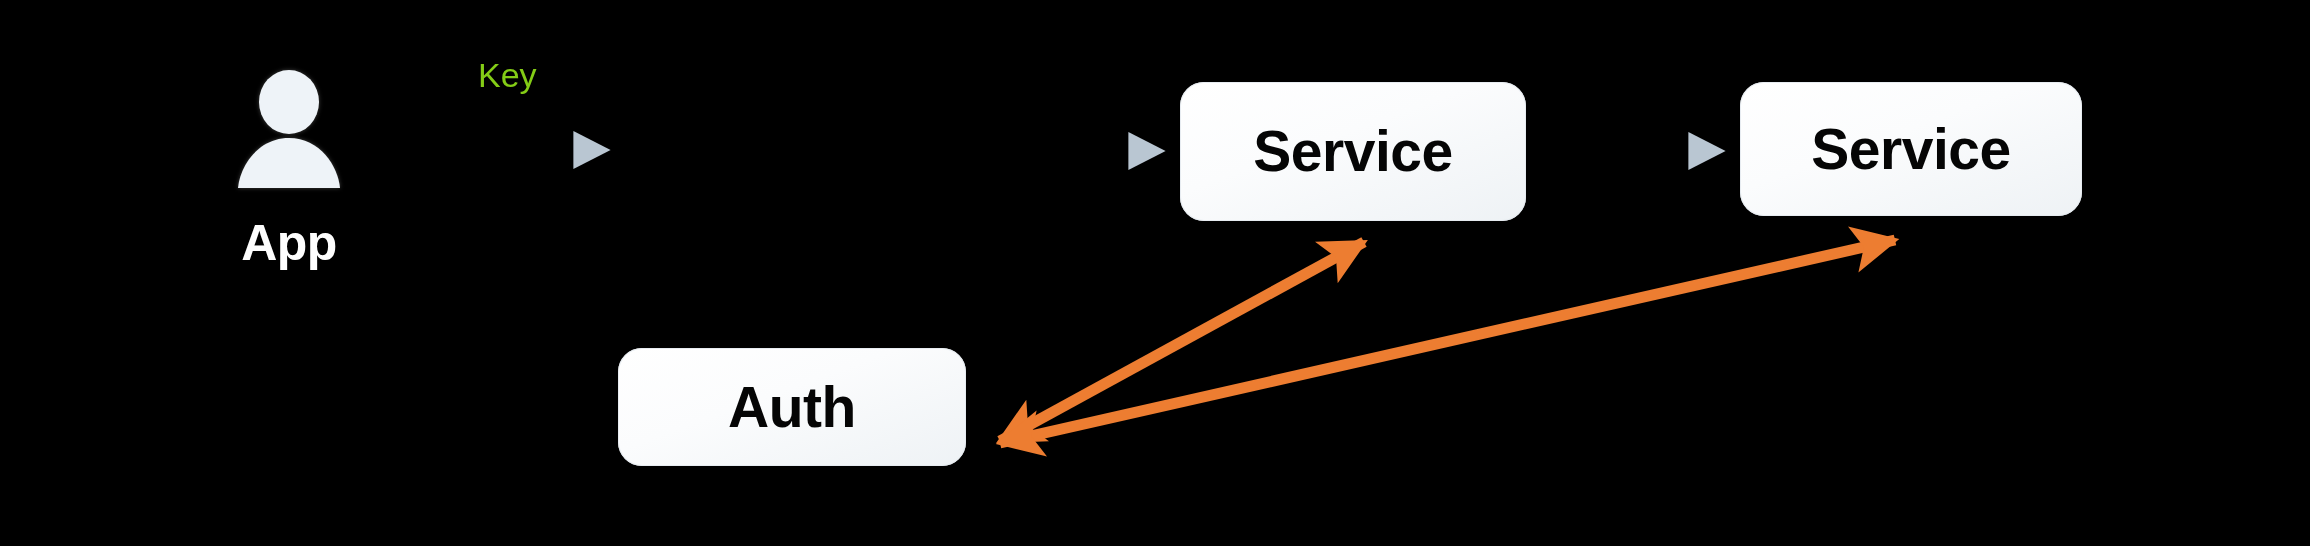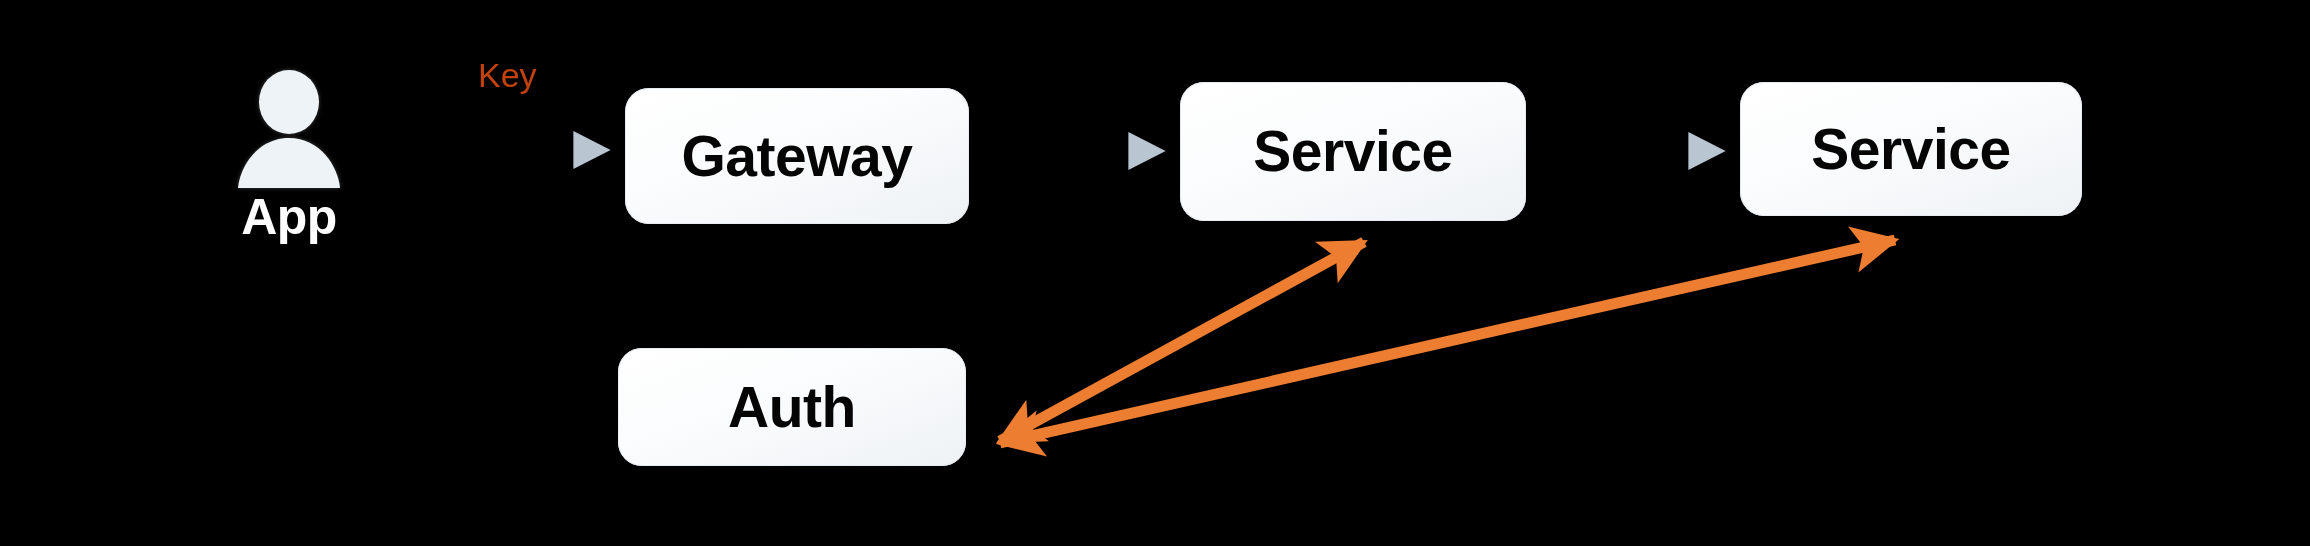--- a/index.html
+++ b/index.html
@@ -94,7 +94,7 @@
     font-family: "Liberation Sans", sans-serif;
     font-size: 34px;
     font-weight: normal;
-    color: #c2410c;
+    color: #84cc16;
     white-space: nowrap;
     line-height: 1;
   }

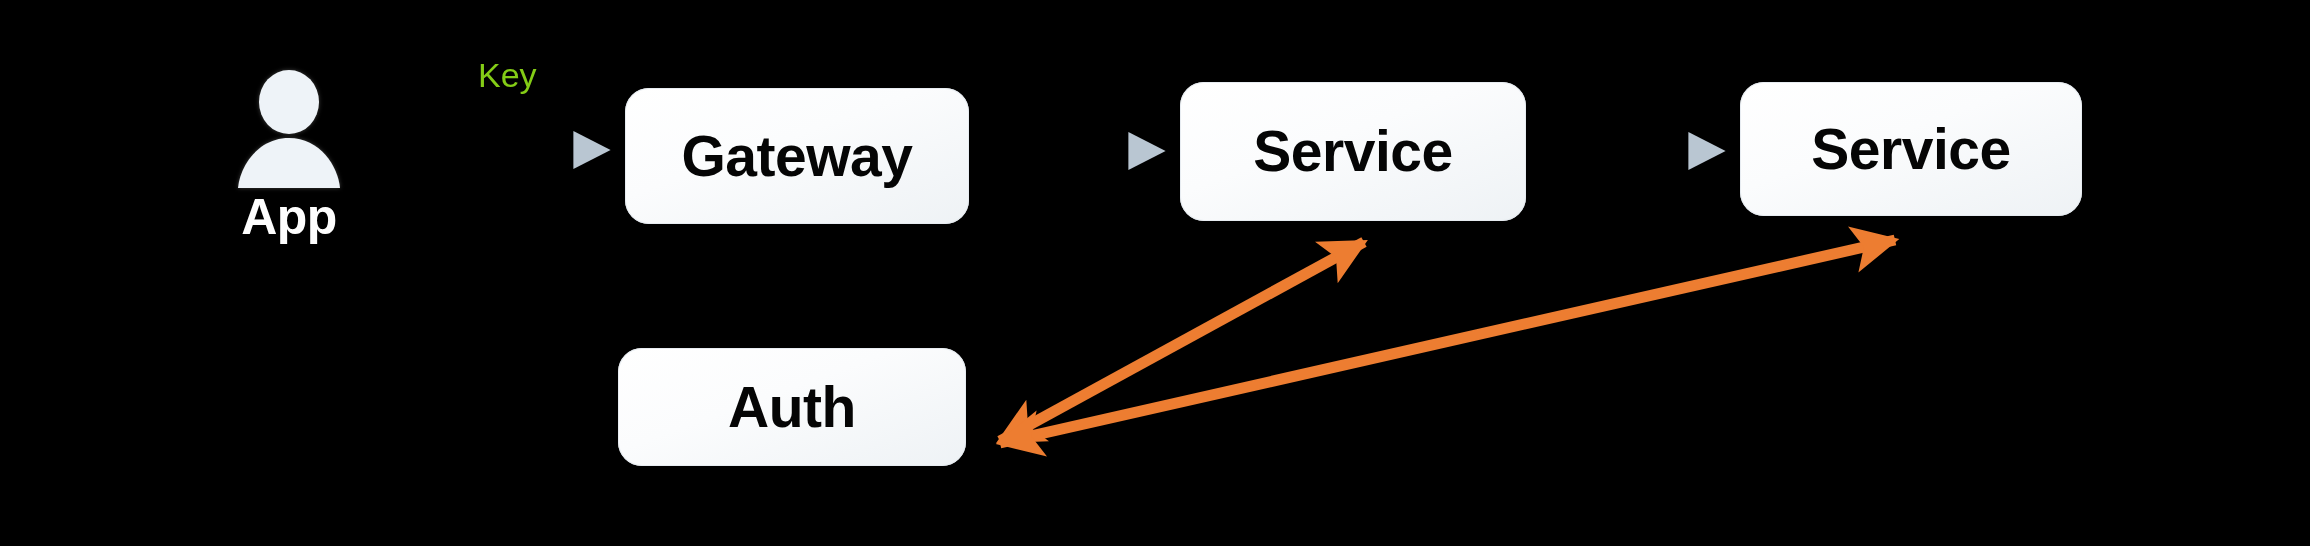--- a/index.html
+++ b/index.html
@@ -155,9 +155,6 @@
 
   <div id="edge-label-key">Key</div>
 
-  <div class="node-box" id="node-gateway">
-    <span class="node-label">Gateway</span>
-  </div>
 
   <div class="node-box" id="node-service-1">
     <span class="node-label">Service</span>

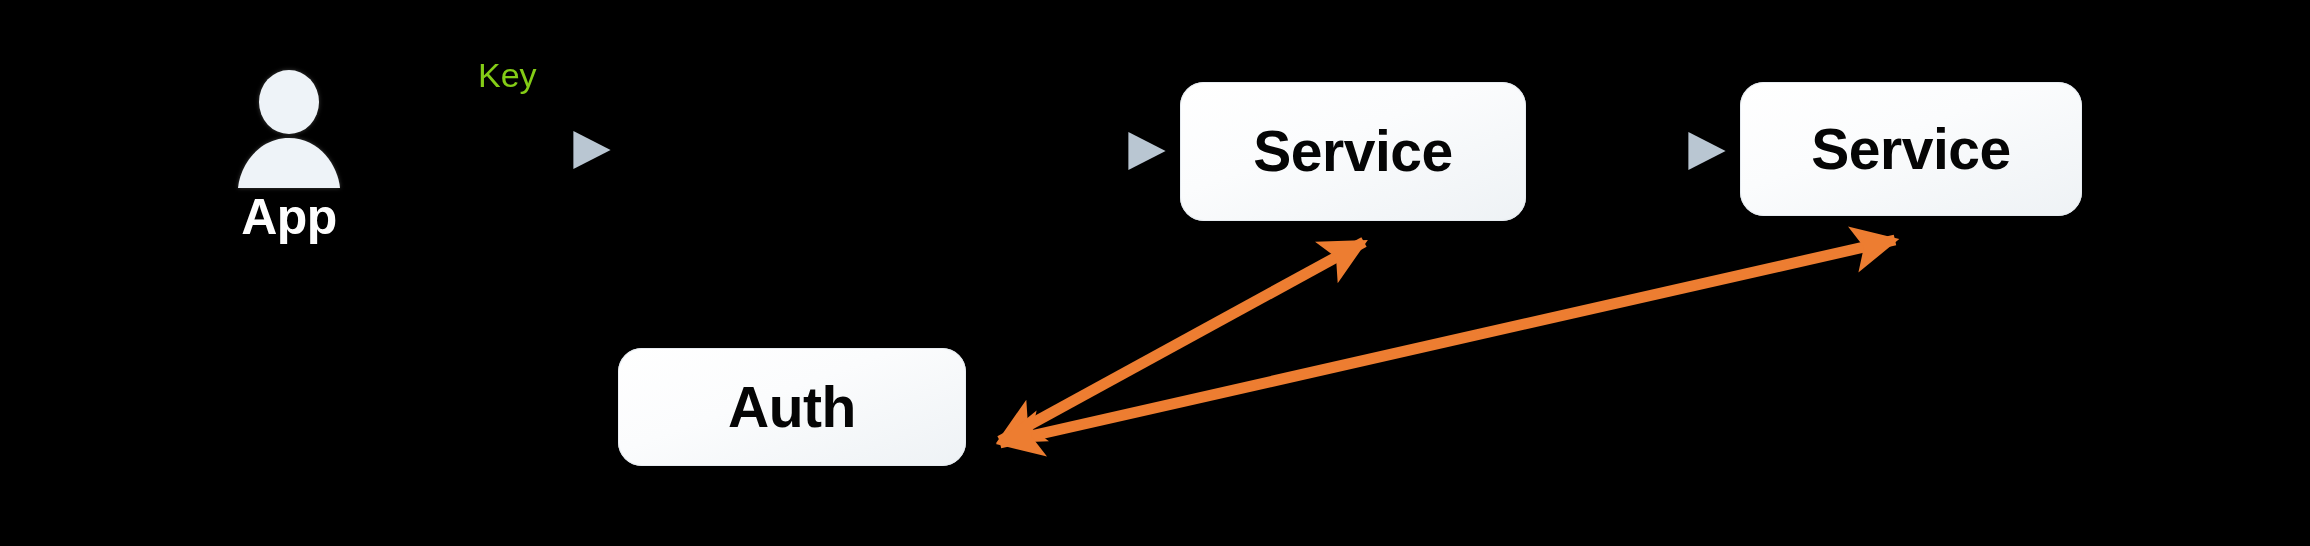--- a/index.html
+++ b/index.html
@@ -77,7 +77,7 @@
     filter: drop-shadow(0 0 2px rgba(255,255,255,0.25));
   }
   #actor-app-label {
-    margin-top: 0;
+    margin-top: 26px;
     font-family: "Liberation Sans", sans-serif;
     font-weight: bold;
     font-size: 50px;

